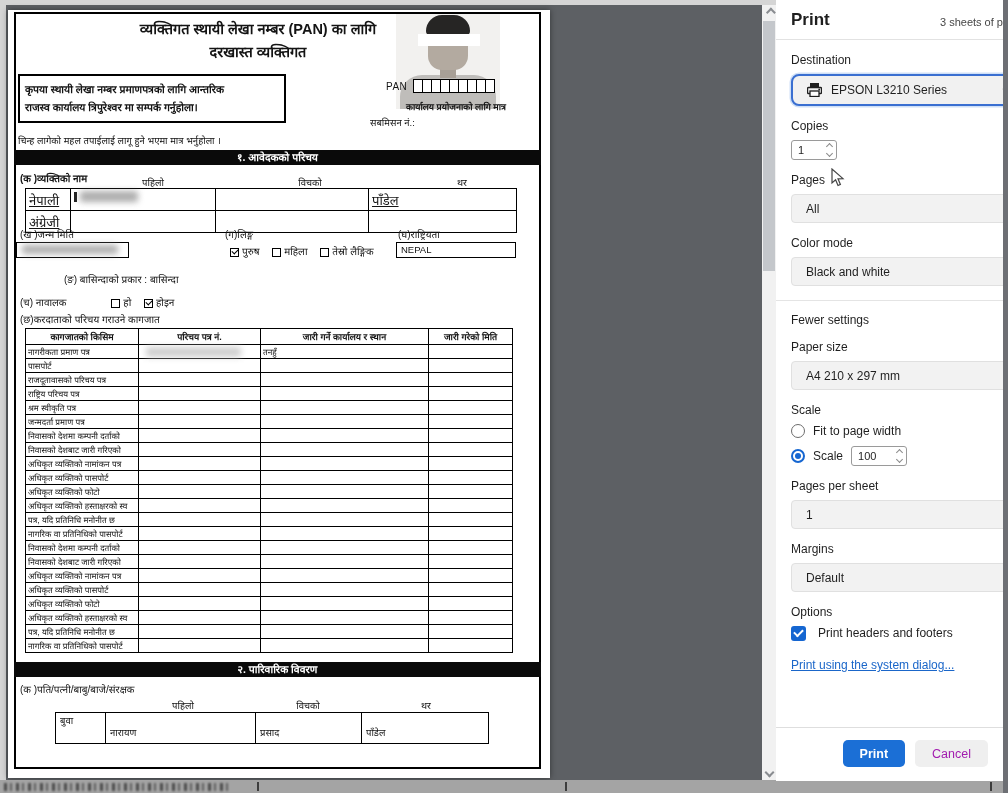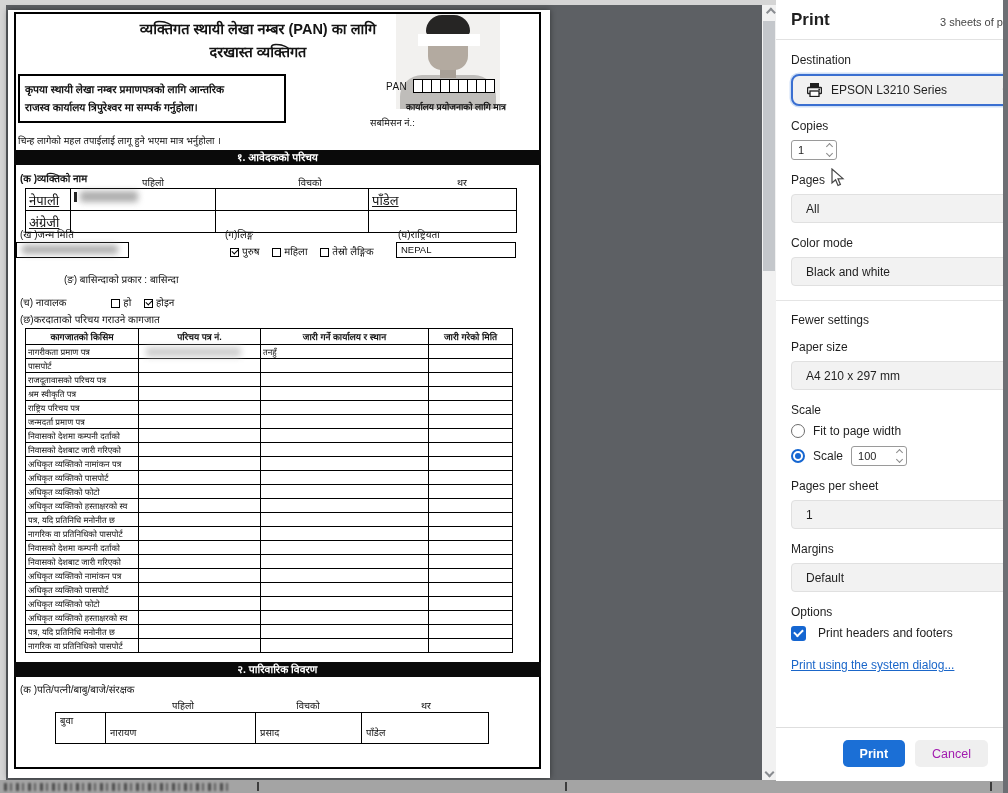--- a/index.html
+++ b/index.html
@@ -239,14 +239,14 @@
           </tr>
 
           <tr>
+            <td>राष्ट्रिय परिचय पत्र</td>
+            <td></td>
+            <td></td>
+            <td></td>
+          </tr>
+
+          <tr>
             <td>श्रम स्वीकृति पत्र</td>
-            <td></td>
-            <td></td>
-            <td></td>
-          </tr>
-
-          <tr>
-            <td>राष्ट्रिय परिचय पत्र</td>
             <td></td>
             <td></td>
             <td></td>

